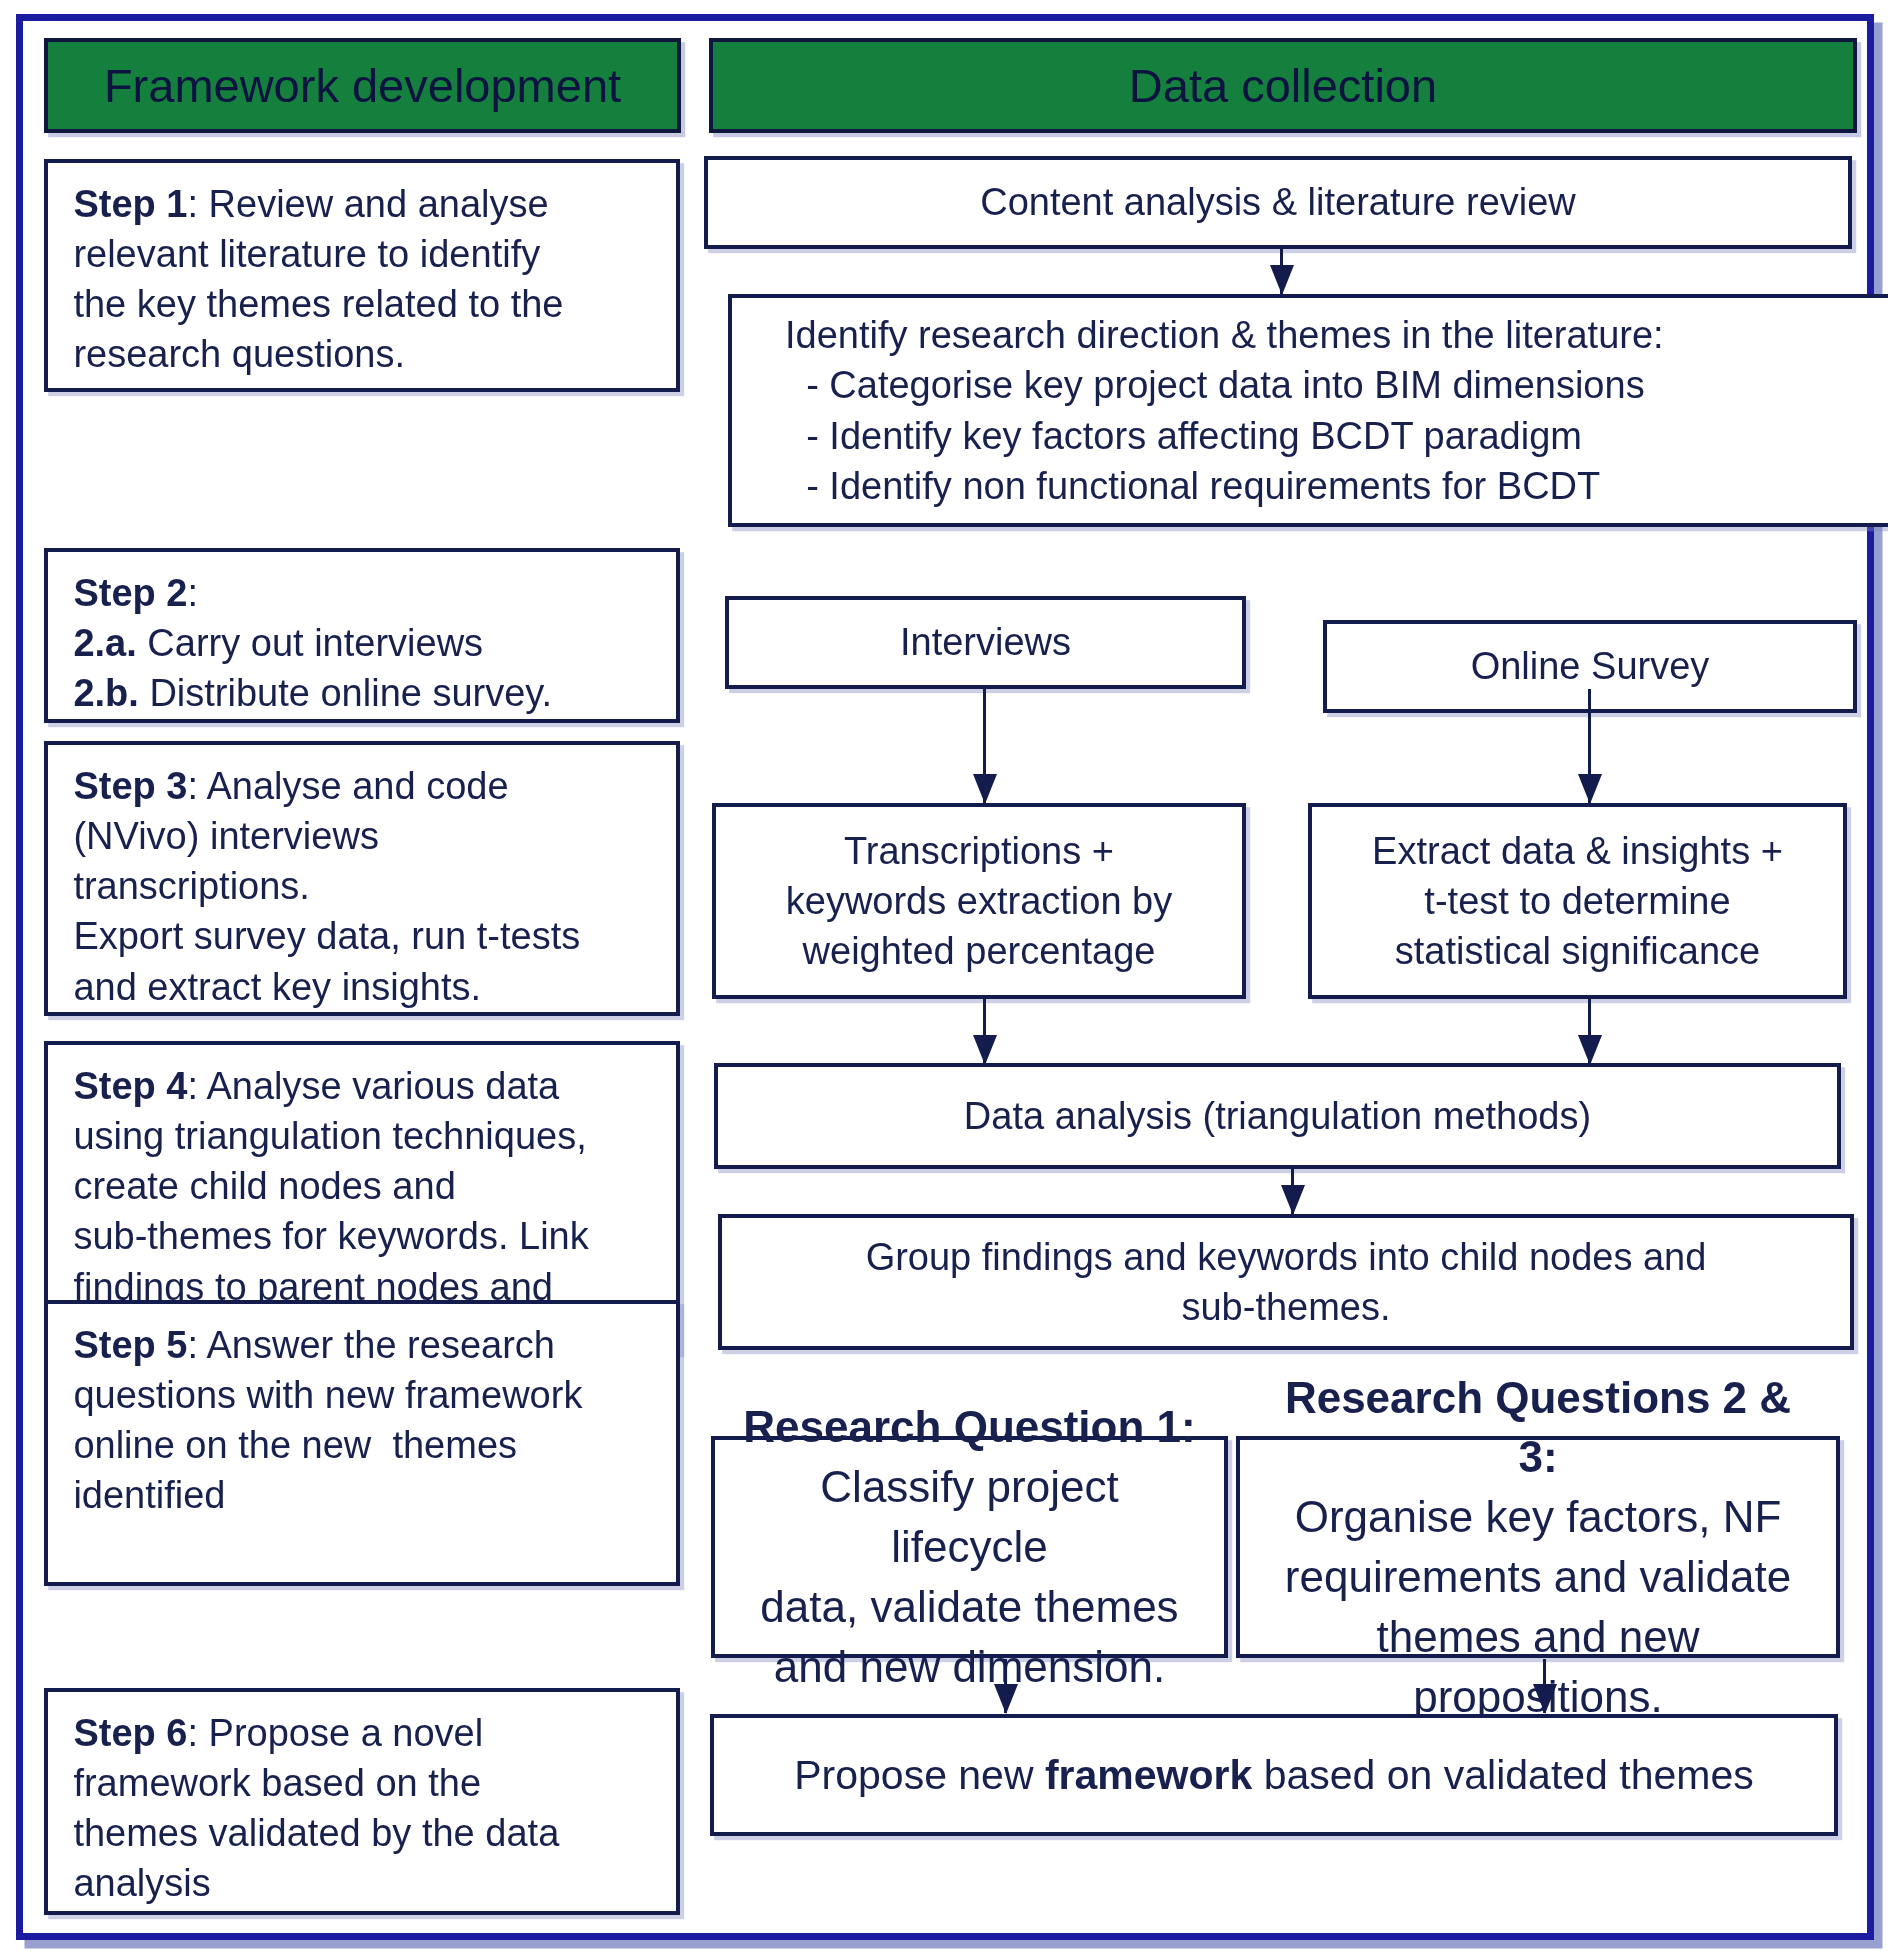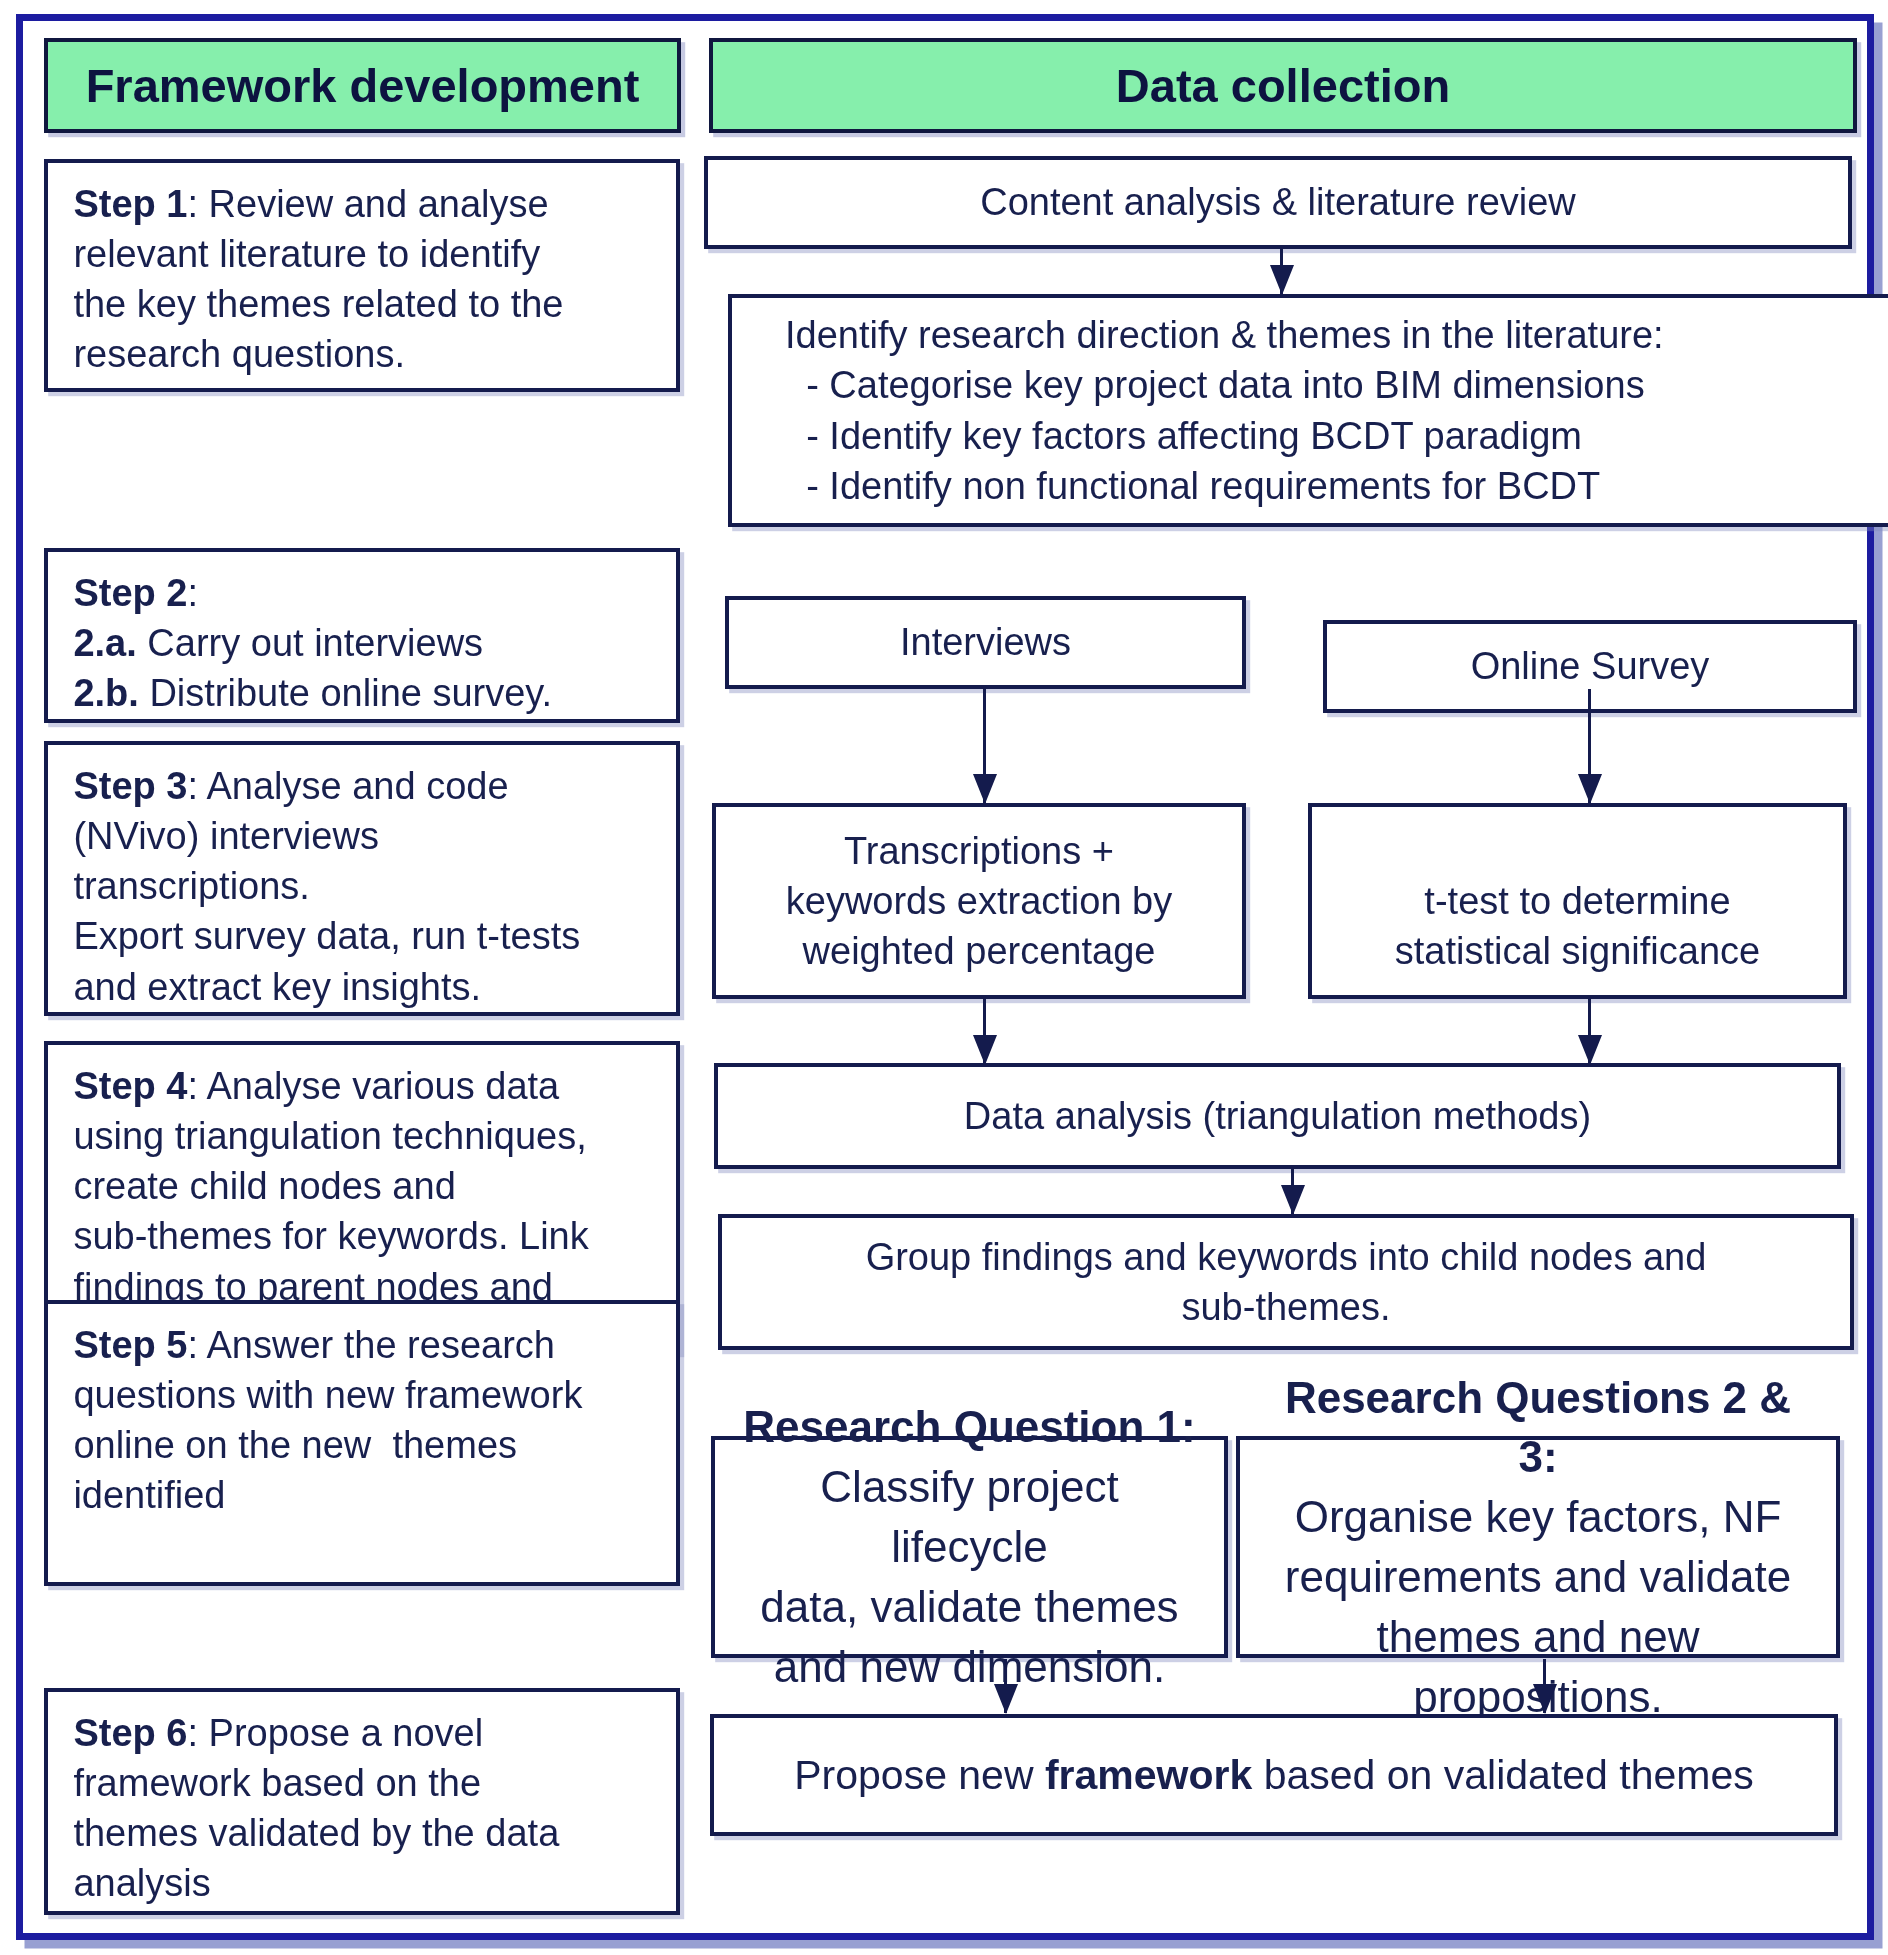--- a/index.html
+++ b/index.html
@@ -15,9 +15,9 @@
   }
   .hdr{
     position:absolute;box-sizing:border-box;
-    background:#86efac;border:4.8px solid #10173f;
+    background:#15803d;border:4.8px solid #10173f;
     display:flex;align-items:center;justify-content:center;
-    font-size:47px;font-weight:bold;color:#0d1340;
+    font-size:47px;font-weight:normal;color:#0d1340;
     box-shadow:4.2px 4.2px 0 rgba(130,138,190,0.45);
   }
   .box{

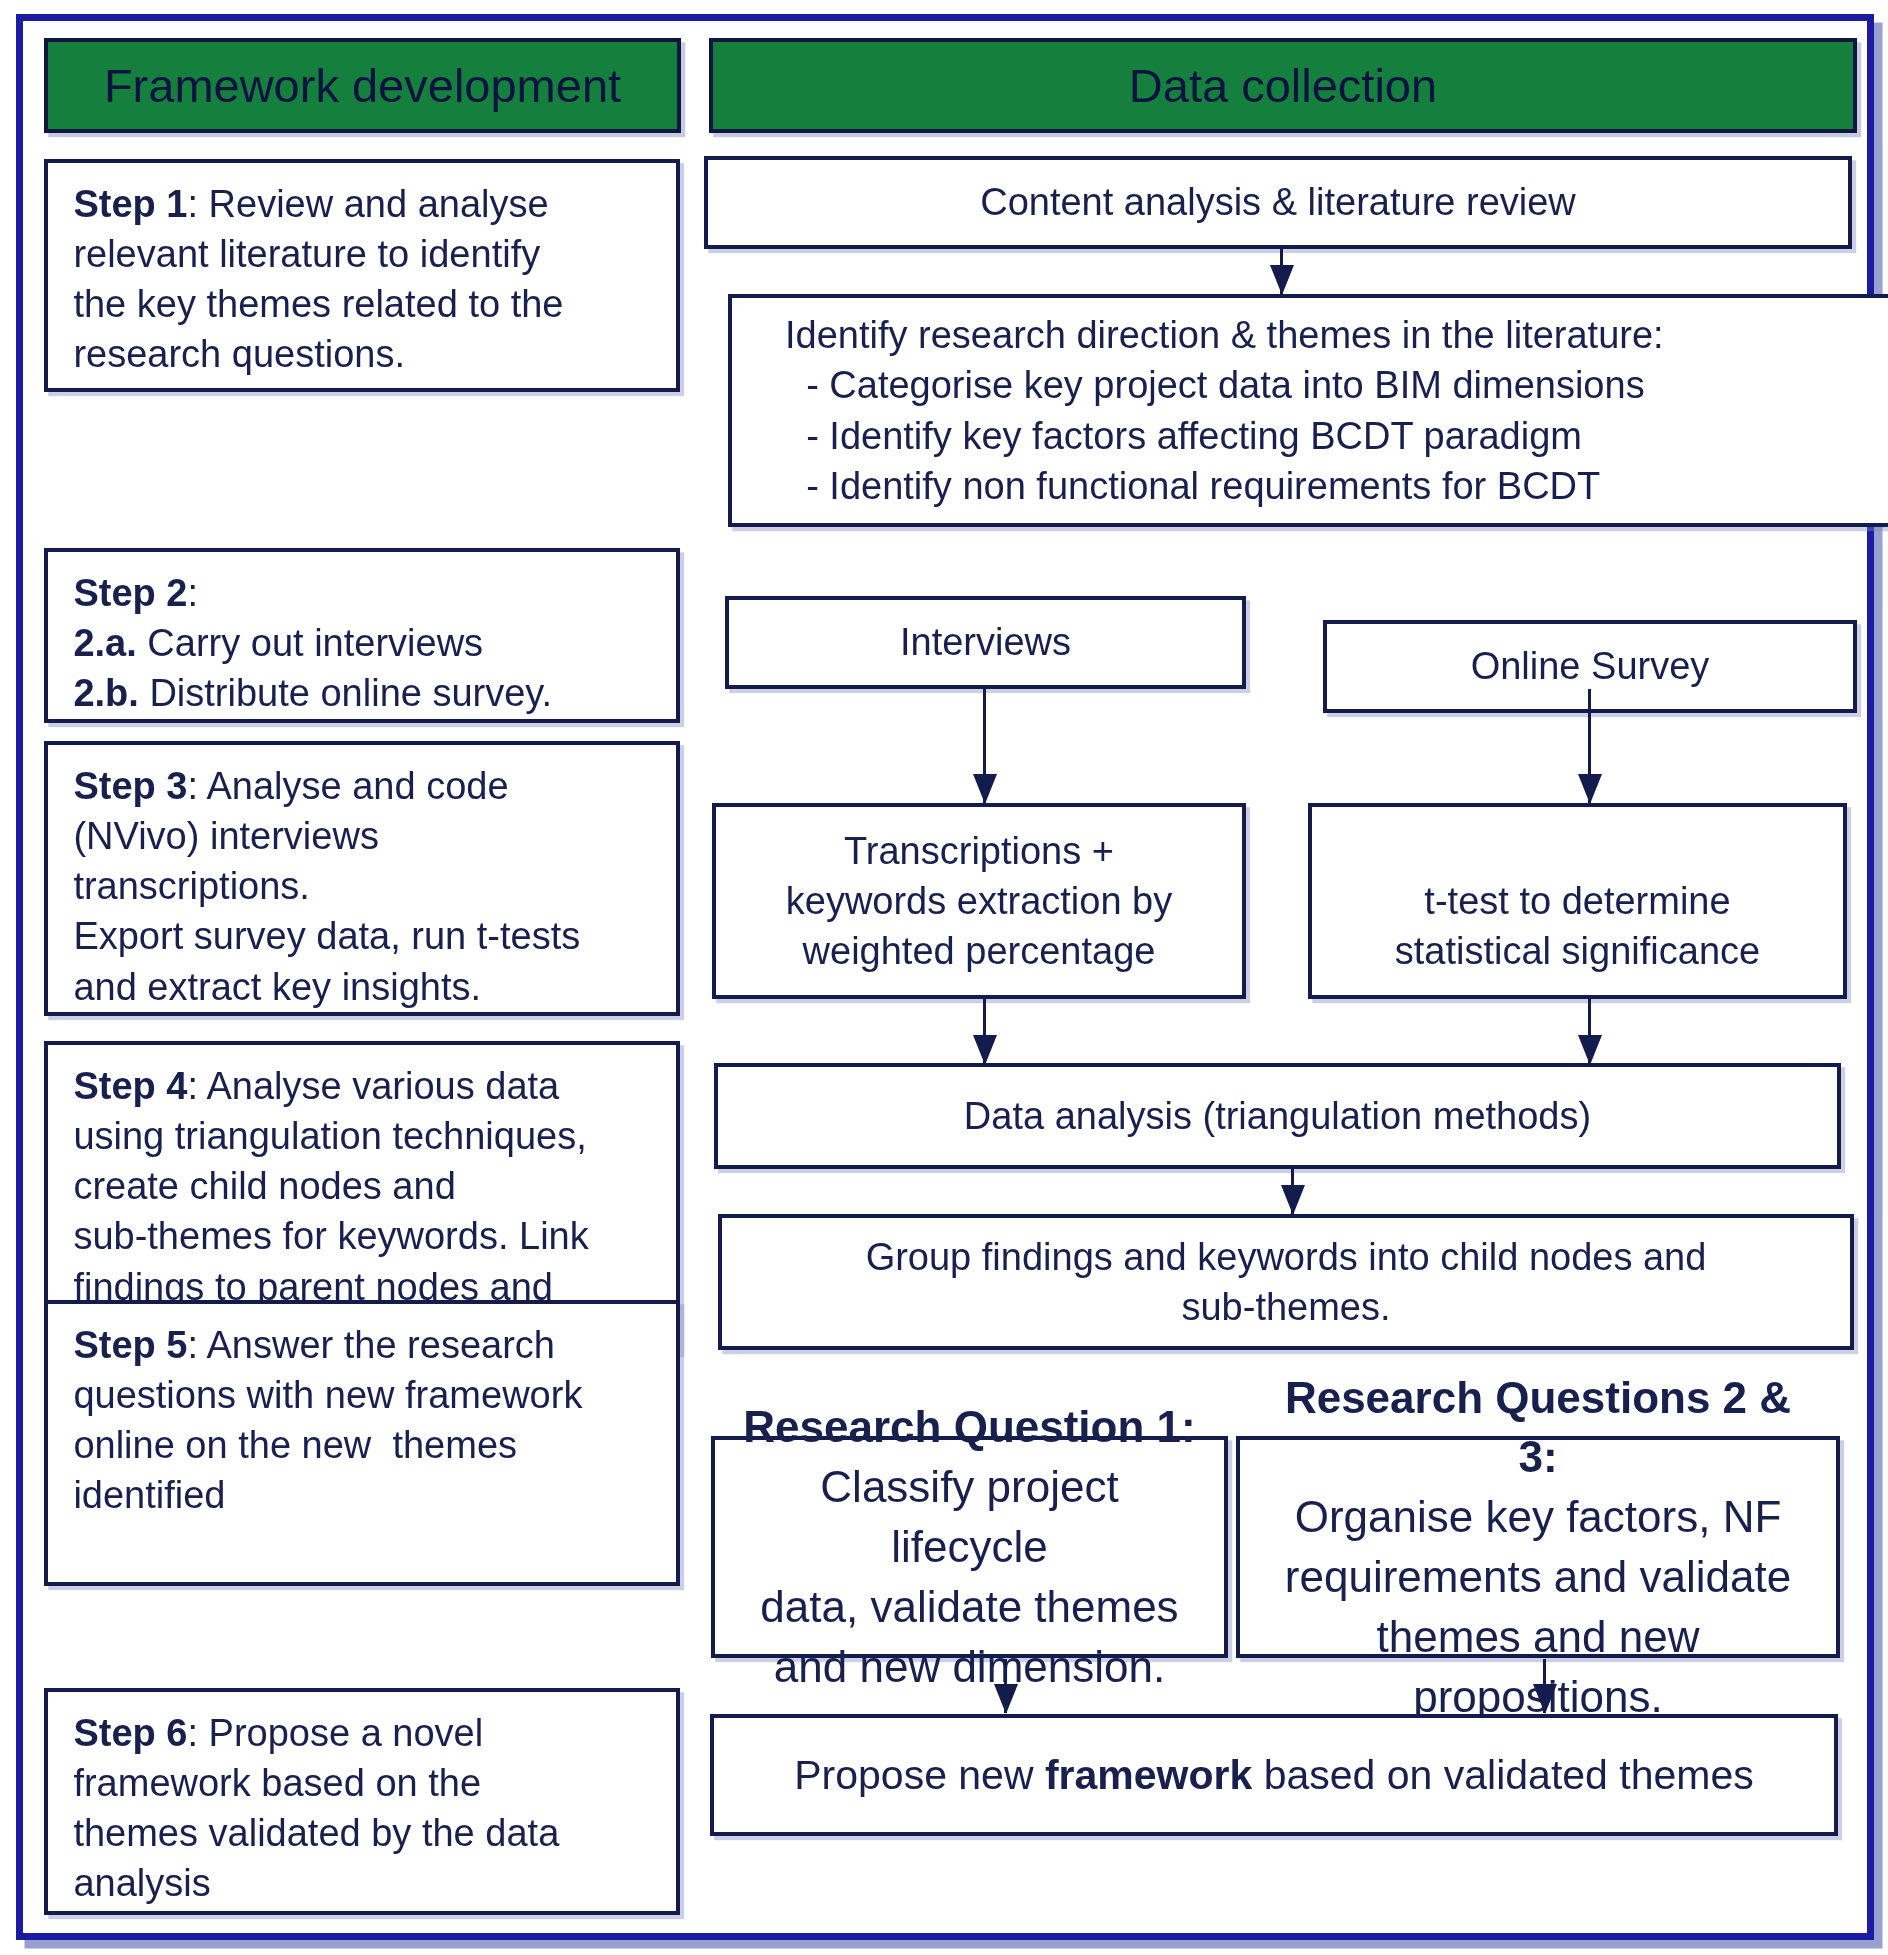--- a/index.html
+++ b/index.html
@@ -103,7 +103,7 @@
   </div>
 
   <div class="box centered" style="left:1308px;top:803px;width:539px;height:196px;">
-    <div class="txt"><br><span>t-test to determine</span><br><span>statistical significance</span></div>
+    <div class="txt"><span>Extract data &amp; insights +</span><br><span>t-test to determine</span><br><span>statistical significance</span></div>
   </div>
 
   <div class="arrow" style="left:983px;top:999px;height:65px;"></div>

